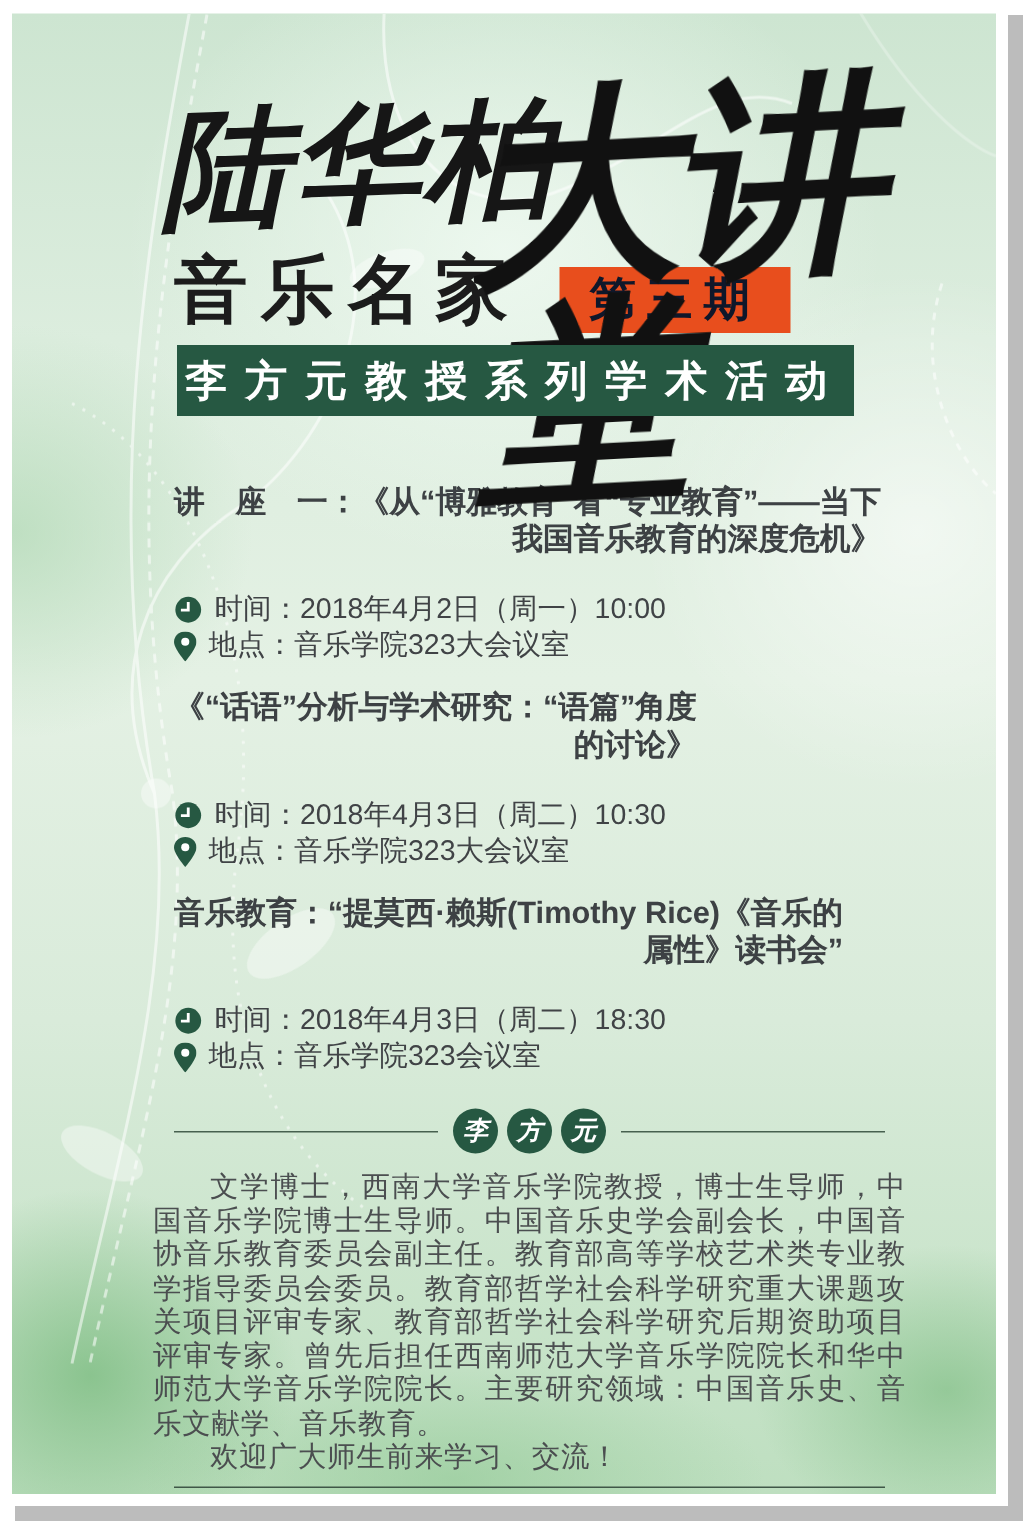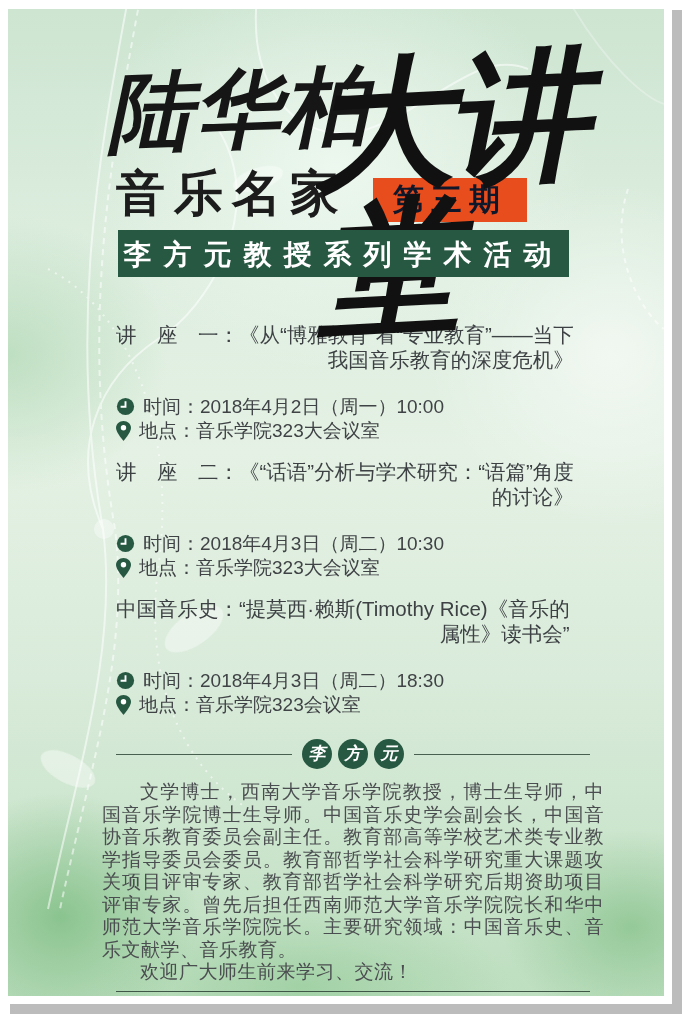--- a/index.html
+++ b/index.html
@@ -41,7 +41,7 @@
   
   .main{position:absolute;left:94px;top:313px;width:502px;color:#45484b;}
   .event{margin-bottom:18px;padding-left:14px;}
-  .event-heading{display:flex;align-items:flex-start;font-weight:400;font-size:20.5px;
+  .event-heading{display:flex;align-items:flex-start;font-weight:700;font-size:20.5px;
                  line-height:25px;color:#3d4144;}
   .event-label{white-space:nowrap;flex:0 0 auto;}
   .event-title{white-space:pre-line;text-align:right;}

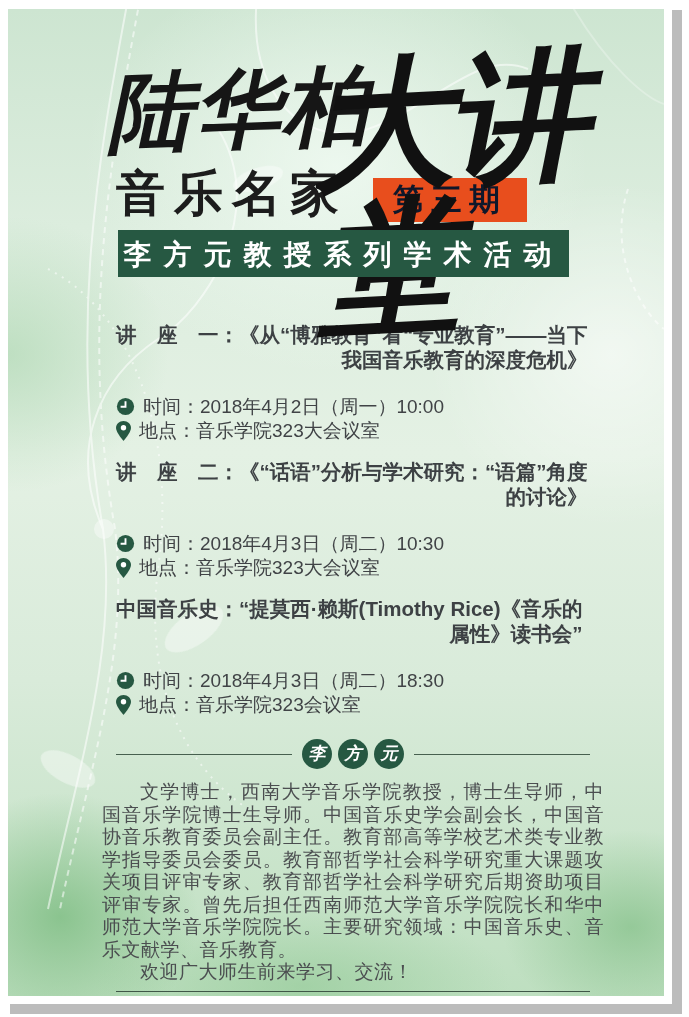--- a/index.html
+++ b/index.html
@@ -128,7 +128,6 @@
 
       <div class="event">
         <div class="event-heading">
-          <span class="event-label">讲　座　二：</span>
           <span class="event-title">《“话语”分析与学术研究：“语篇”角度
 的讨论》</span>
         </div>

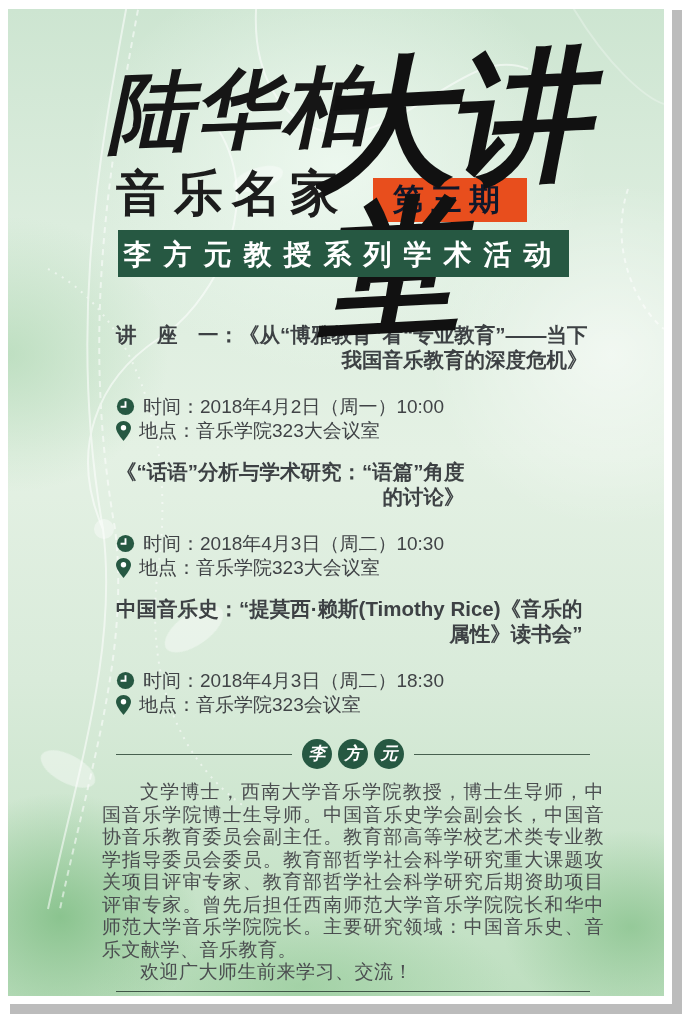--- a/index.html
+++ b/index.html
@@ -151,7 +151,7 @@
 
       <div class="event">
         <div class="event-heading">
-          <span class="event-label">中国音乐史：</span>
+          <span class="event-label">音乐教育：</span>
           <span class="event-title">“提莫西·赖斯(Timothy Rice)《音乐的
 属性》读书会”</span>
         </div>

